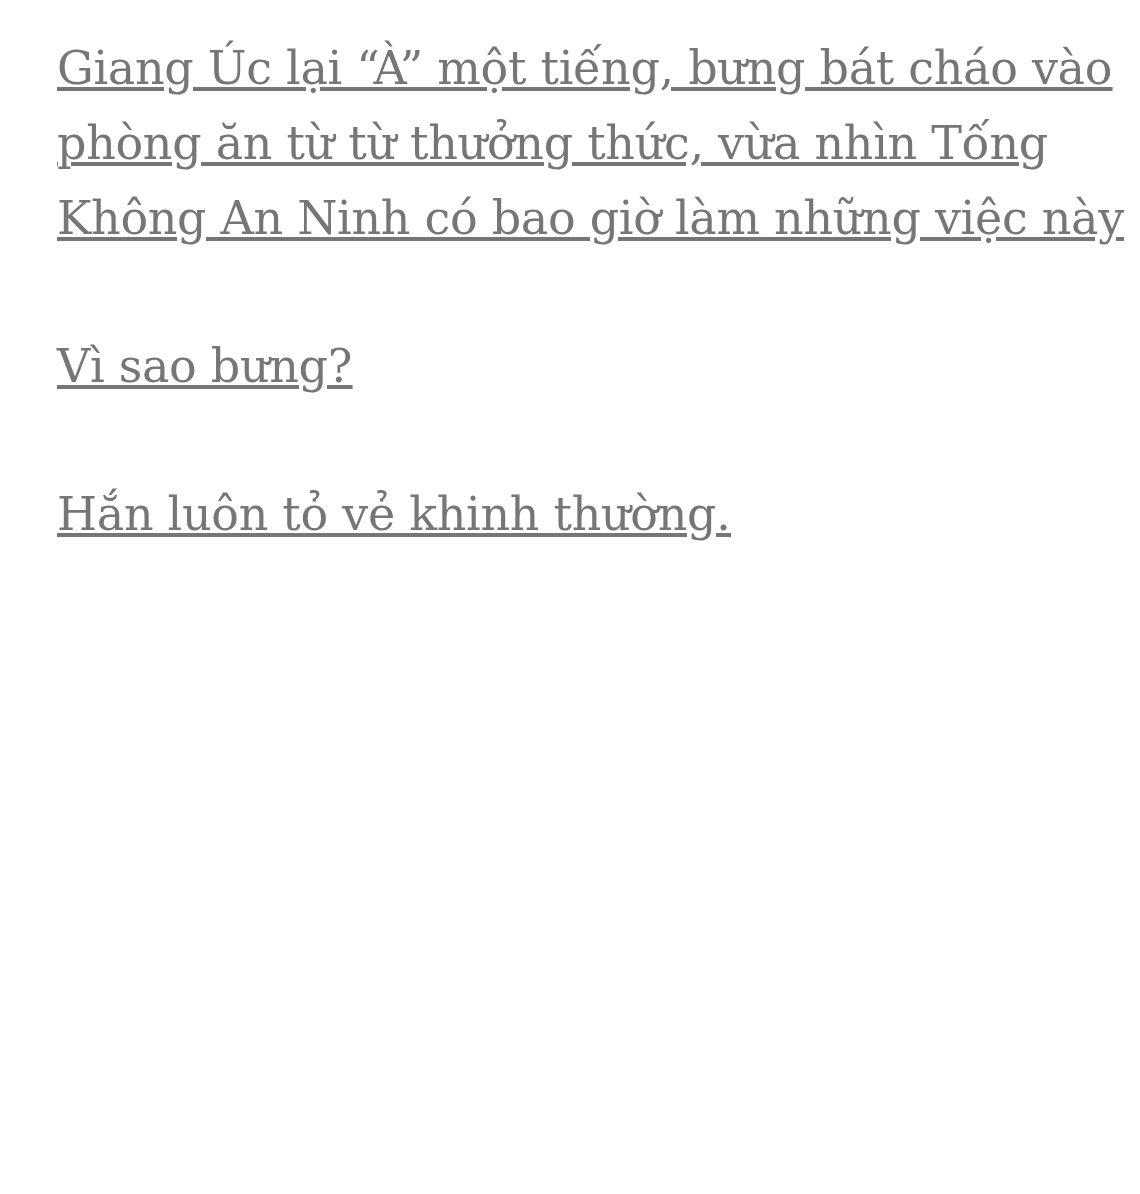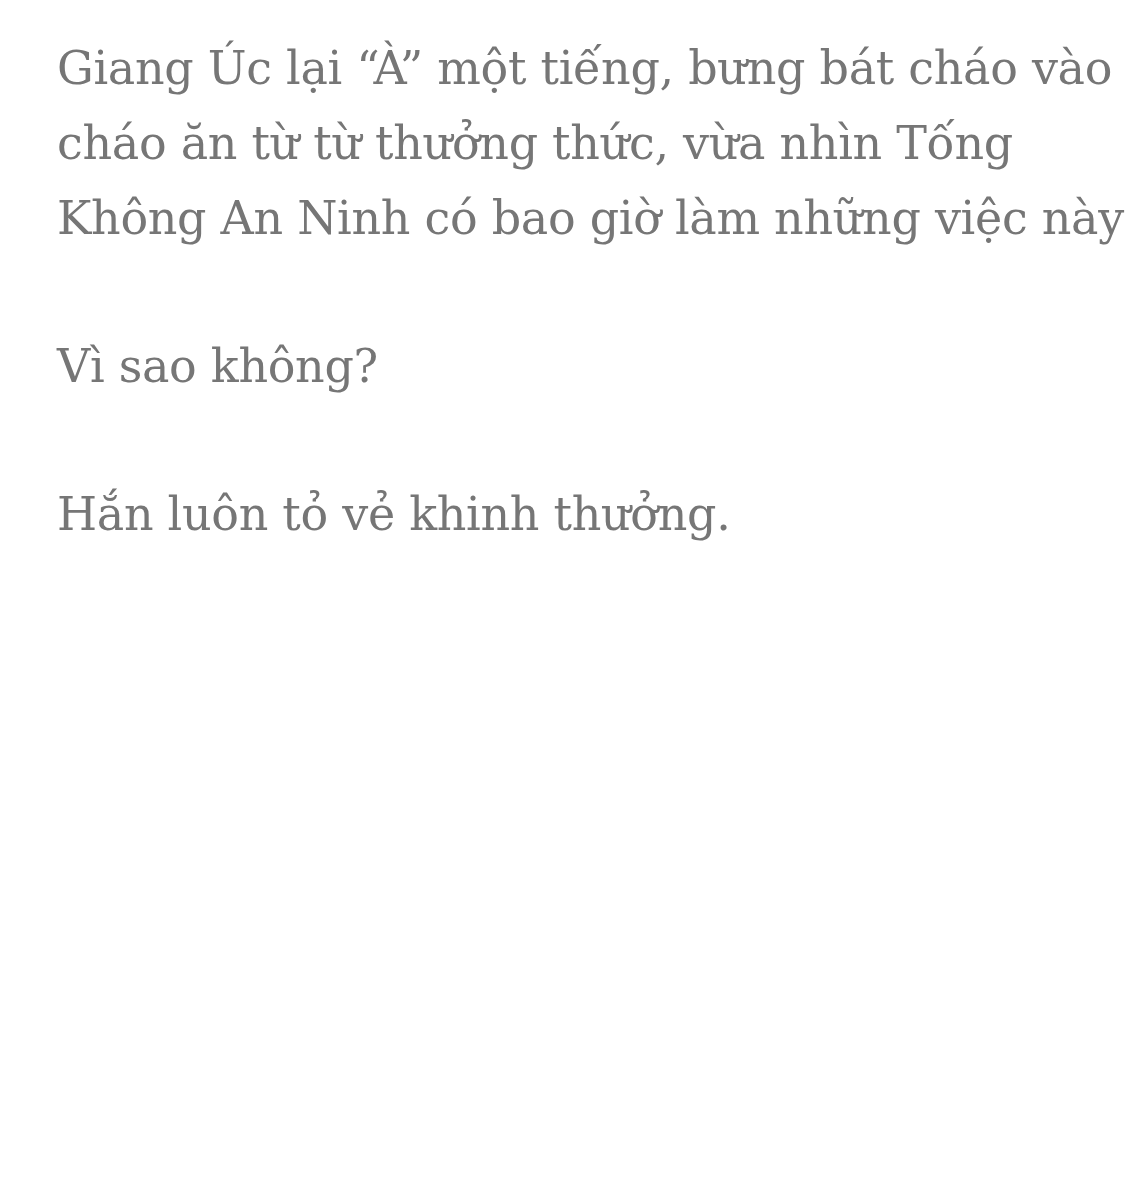--- a/index.html
+++ b/index.html
@@ -6,7 +6,7 @@
     --bg-color: #ffffff;
     --text-color: #767676;
   }
-  * { box-sizing: border-box; }
+  * { box-sizing: border-box; text-decoration: underline; }
   html, body {
     margin: 0;
     padding: 0;

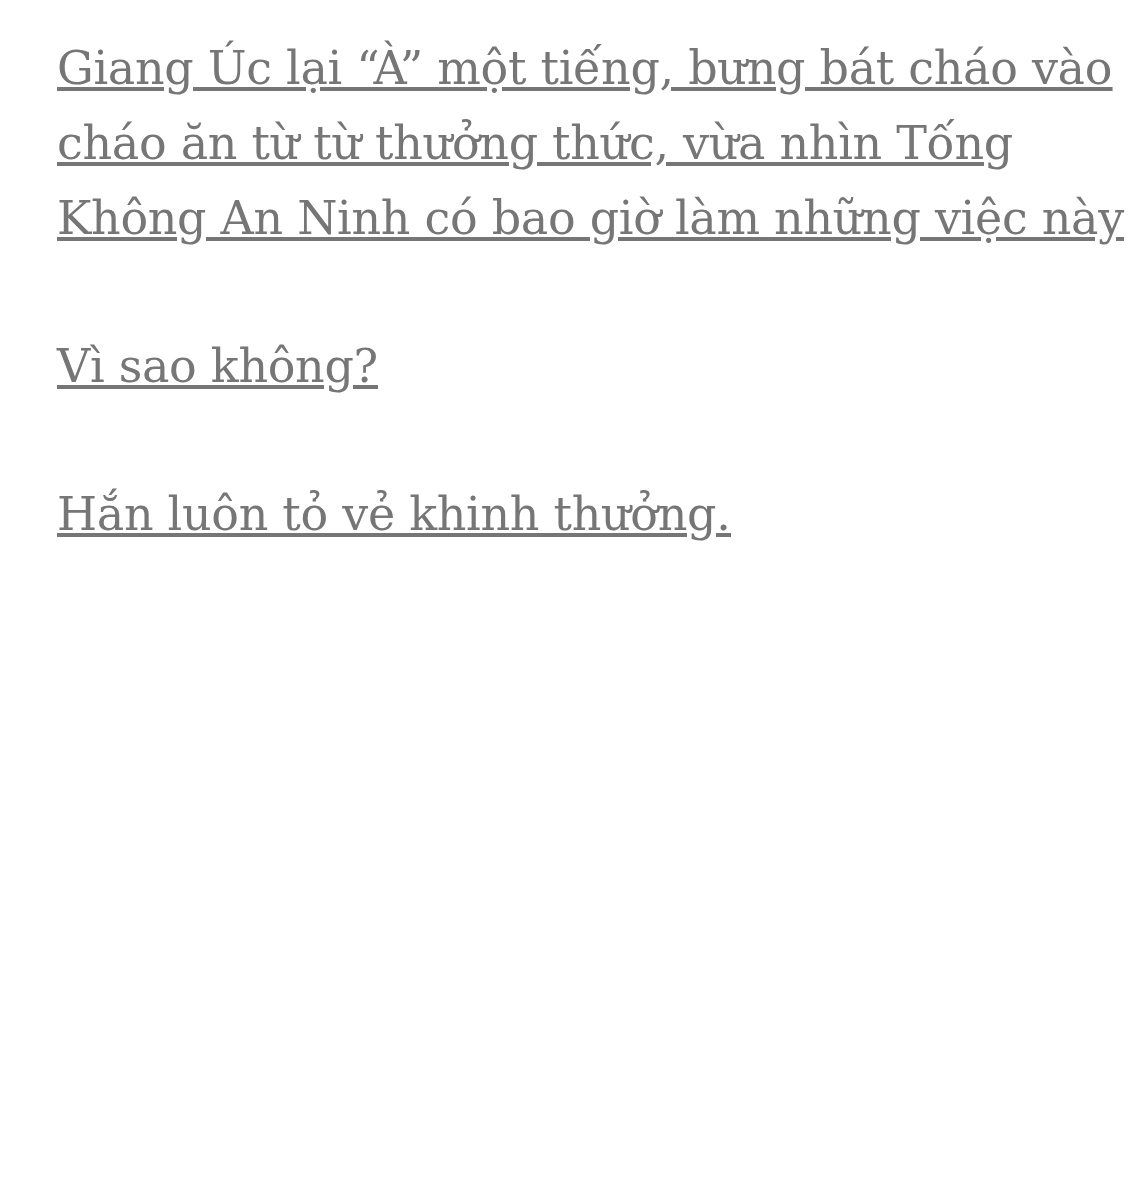--- a/index.html
+++ b/index.html
@@ -40,7 +40,7 @@
 <main class="reading-content" lang="vi">
     <p class="para">
       <span class="line">Giang Úc lại “À” một tiếng, bưng bát cháo vào</span>
-      <span class="line">cháo ăn từ từ thưởng thức, vừa nhìn Tống</span>
+      <span class="line">phòng ăn từ từ thưởng thức, vừa nhìn Tống</span>
       <span class="line">Không An Ninh có bao giờ làm những việc này</span>
     </p>
     <p class="para">

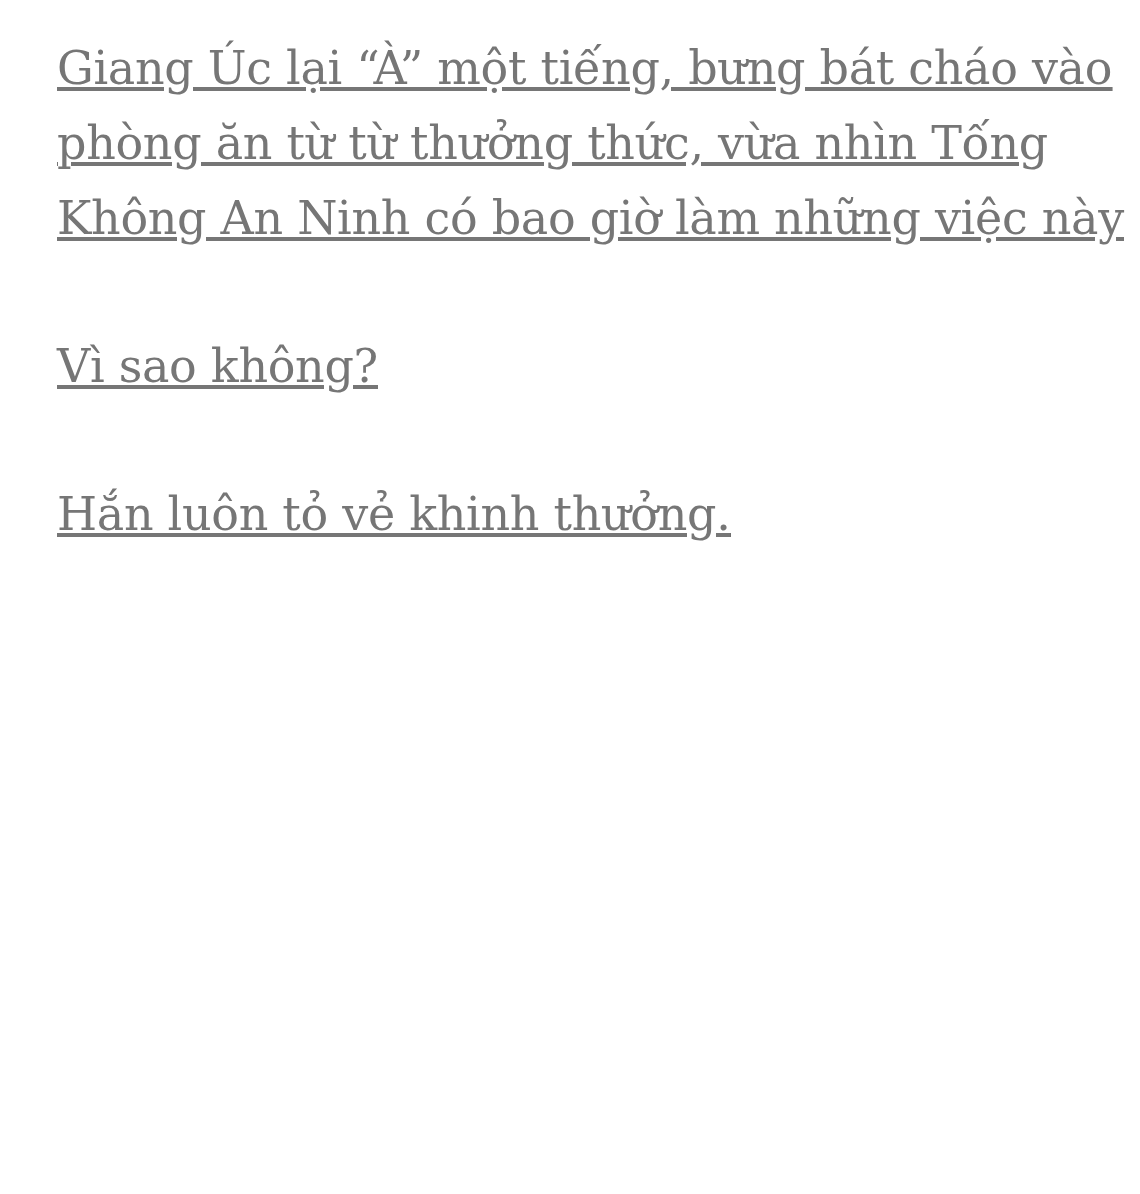--- a/index.html
+++ b/index.html
@@ -44,7 +44,7 @@
       <span class="line">Không An Ninh có bao giờ làm những việc này</span>
     </p>
     <p class="para">
-      <span class="line">Vì sao không?</span>
+      <span class="line">Vì sao bưng?</span>
     </p>
     <p class="para">
       <span class="line">Hắn luôn tỏ vẻ khinh thưởng.</span>

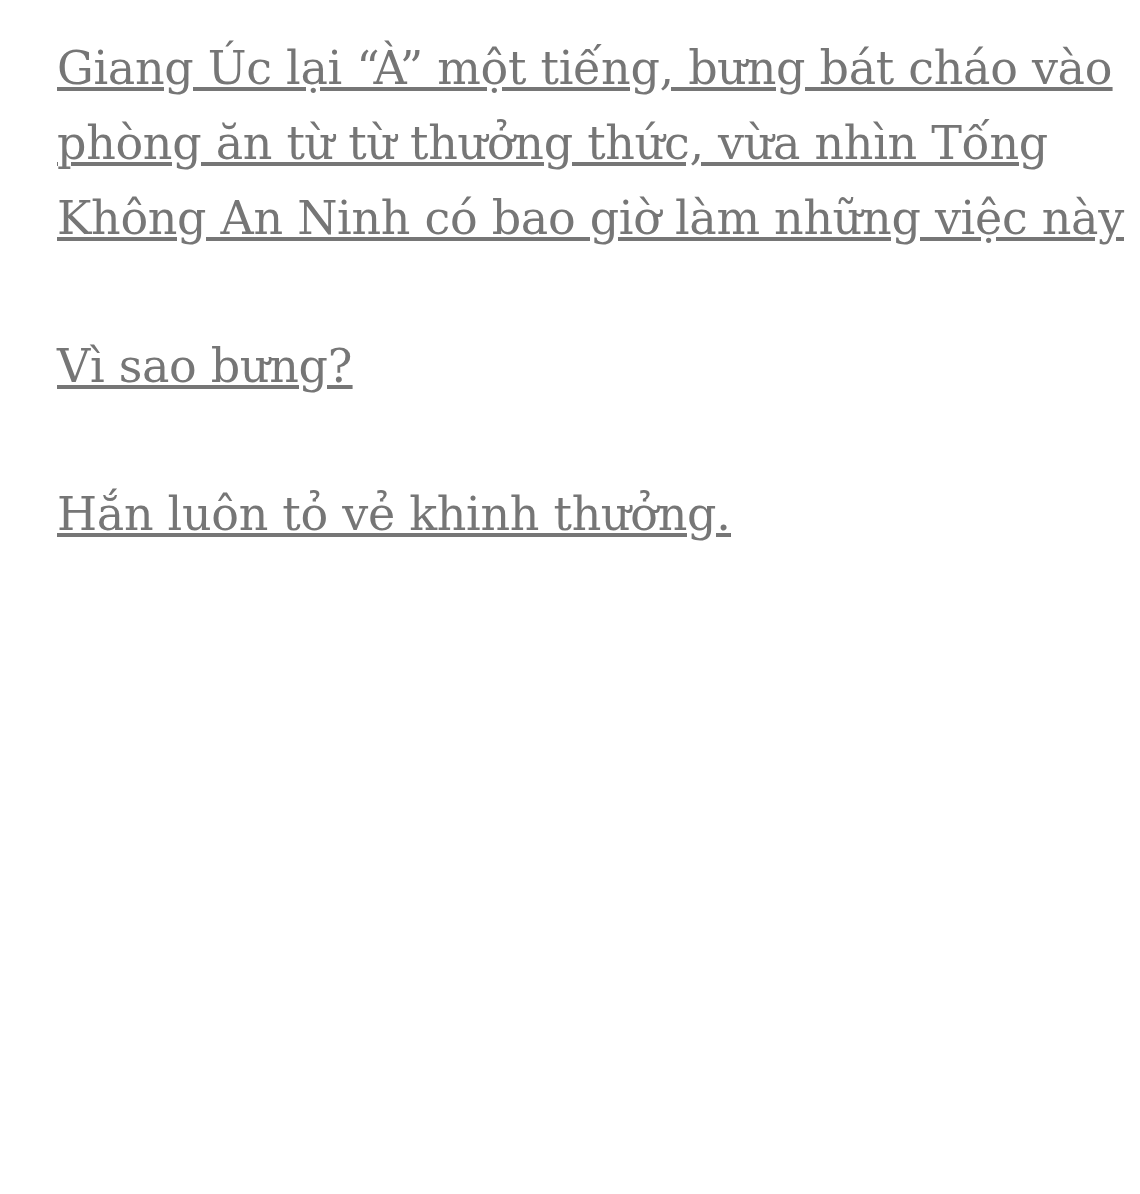--- a/index.html
+++ b/index.html
@@ -47,7 +47,7 @@
       <span class="line">Vì sao bưng?</span>
     </p>
     <p class="para">
-      <span class="line">Hắn luôn tỏ vẻ khinh thưởng.</span>
+      <span class="line">Hắn luôn tỏ vẻ khinh thường.</span>
     </p>
   </main>
 

